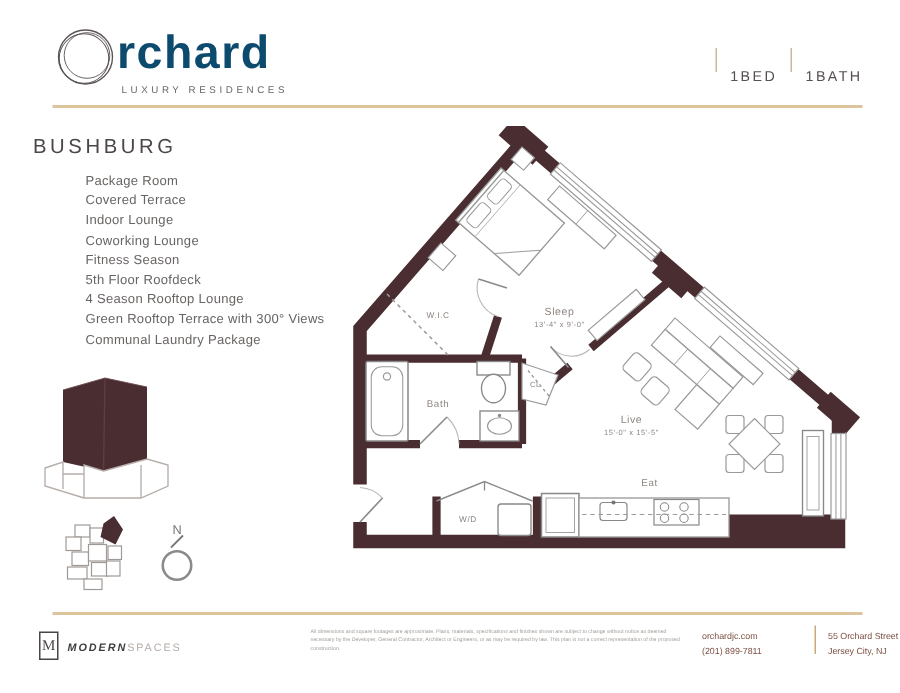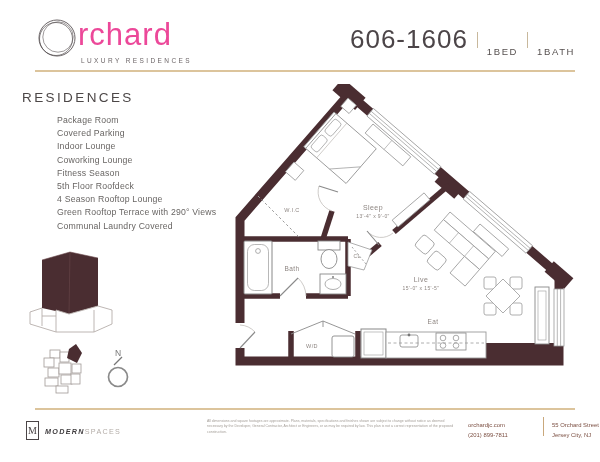--- a/index.html
+++ b/index.html
@@ -8,8 +8,8 @@
   
   .logo-block{position:absolute;left:34px;top:13px;width:200px;height:52px;}
   .logo-o{position:absolute;left:0;top:2px;}
-  .logo-word{position:absolute;left:44px;top:4px;font-size:31px;font-weight:400;
-             letter-spacing:1px;color:#ec4899;}
+  .logo-word{position:absolute;left:44px;top:4px;font-size:31px;font-weight:700;
+             letter-spacing:1px;color:#0c4a6e;}
   .logo-tag{position:absolute;left:47px;top:44px;font-size:6.5px;letter-spacing:2.4px;
             color:#6d6668;}
   .unit-block{position:absolute;right:25px;top:22px;display:flex;align-items:center;}

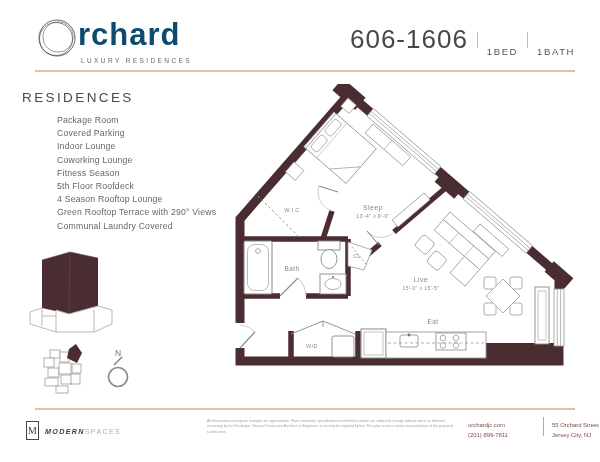--- a/index.html
+++ b/index.html
@@ -64,7 +64,6 @@
   </div>
 
   <div class="unit-block">
-    <span class="unit-number">606-1606</span>
     <span class="unit-sep"></span>
     <span class="unit-label">1BED</span>
     <span class="unit-sep"></span>

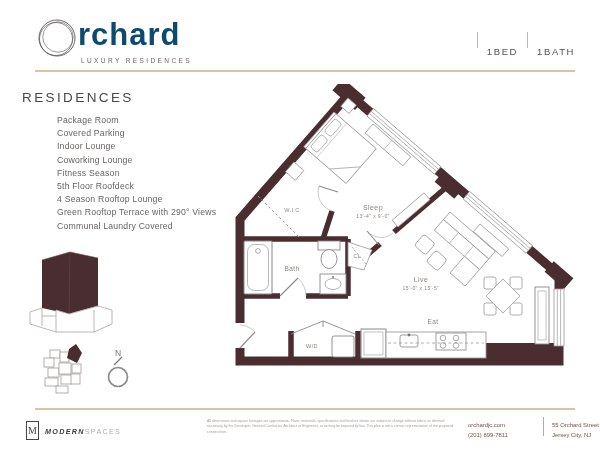--- a/index.html
+++ b/index.html
@@ -73,7 +73,7 @@
   <div class="rule rule-top"></div>
 
   <div class="amenities">
-    <div class="amenities-title">RESIDENCES</div>
+    <div class="amenities-title">BUSHBURG</div>
     <div class="amenities-list">
       <div class="amenity">Package Room</div>
       <div class="amenity">Covered Parking</div>

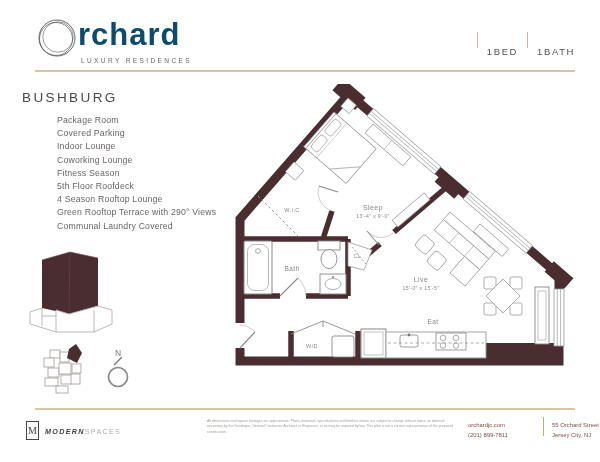--- a/index.html
+++ b/index.html
@@ -76,7 +76,7 @@
     <div class="amenities-title">BUSHBURG</div>
     <div class="amenities-list">
       <div class="amenity">Package Room</div>
-      <div class="amenity">Covered Parking</div>
+      <div class="amenity">Covered Terrace</div>
       <div class="amenity">Indoor Lounge</div>
       <div class="amenity">Coworking Lounge</div>
       <div class="amenity">Fitness Season</div>

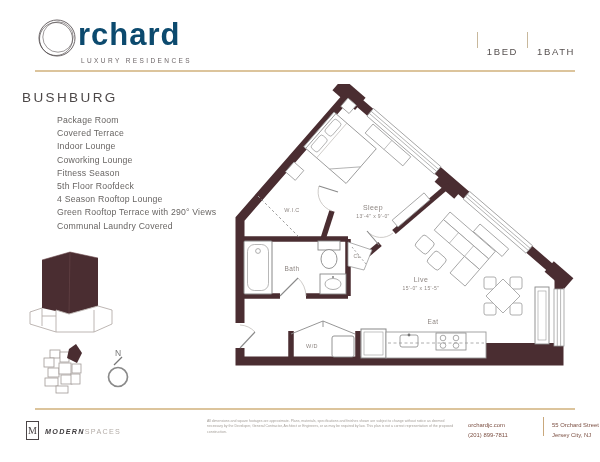--- a/index.html
+++ b/index.html
@@ -82,7 +82,7 @@
       <div class="amenity">Fitness Season</div>
       <div class="amenity">5th Floor Roofdeck</div>
       <div class="amenity">4 Season Rooftop Lounge</div>
-      <div class="amenity">Green Rooftop Terrace with 290° Views</div>
+      <div class="amenity">Green Rooftop Terrace with 300° Views</div>
       <div class="amenity">Communal Laundry Covered</div>
     </div>
   </div>

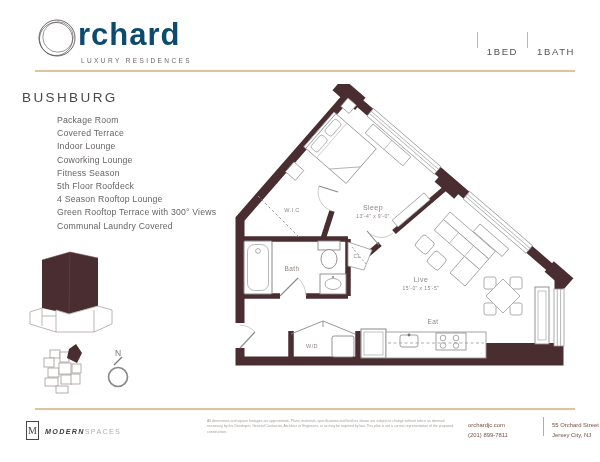--- a/index.html
+++ b/index.html
@@ -83,7 +83,7 @@
       <div class="amenity">5th Floor Roofdeck</div>
       <div class="amenity">4 Season Rooftop Lounge</div>
       <div class="amenity">Green Rooftop Terrace with 300° Views</div>
-      <div class="amenity">Communal Laundry Covered</div>
+      <div class="amenity">Communal Laundry Package</div>
     </div>
   </div>
 

